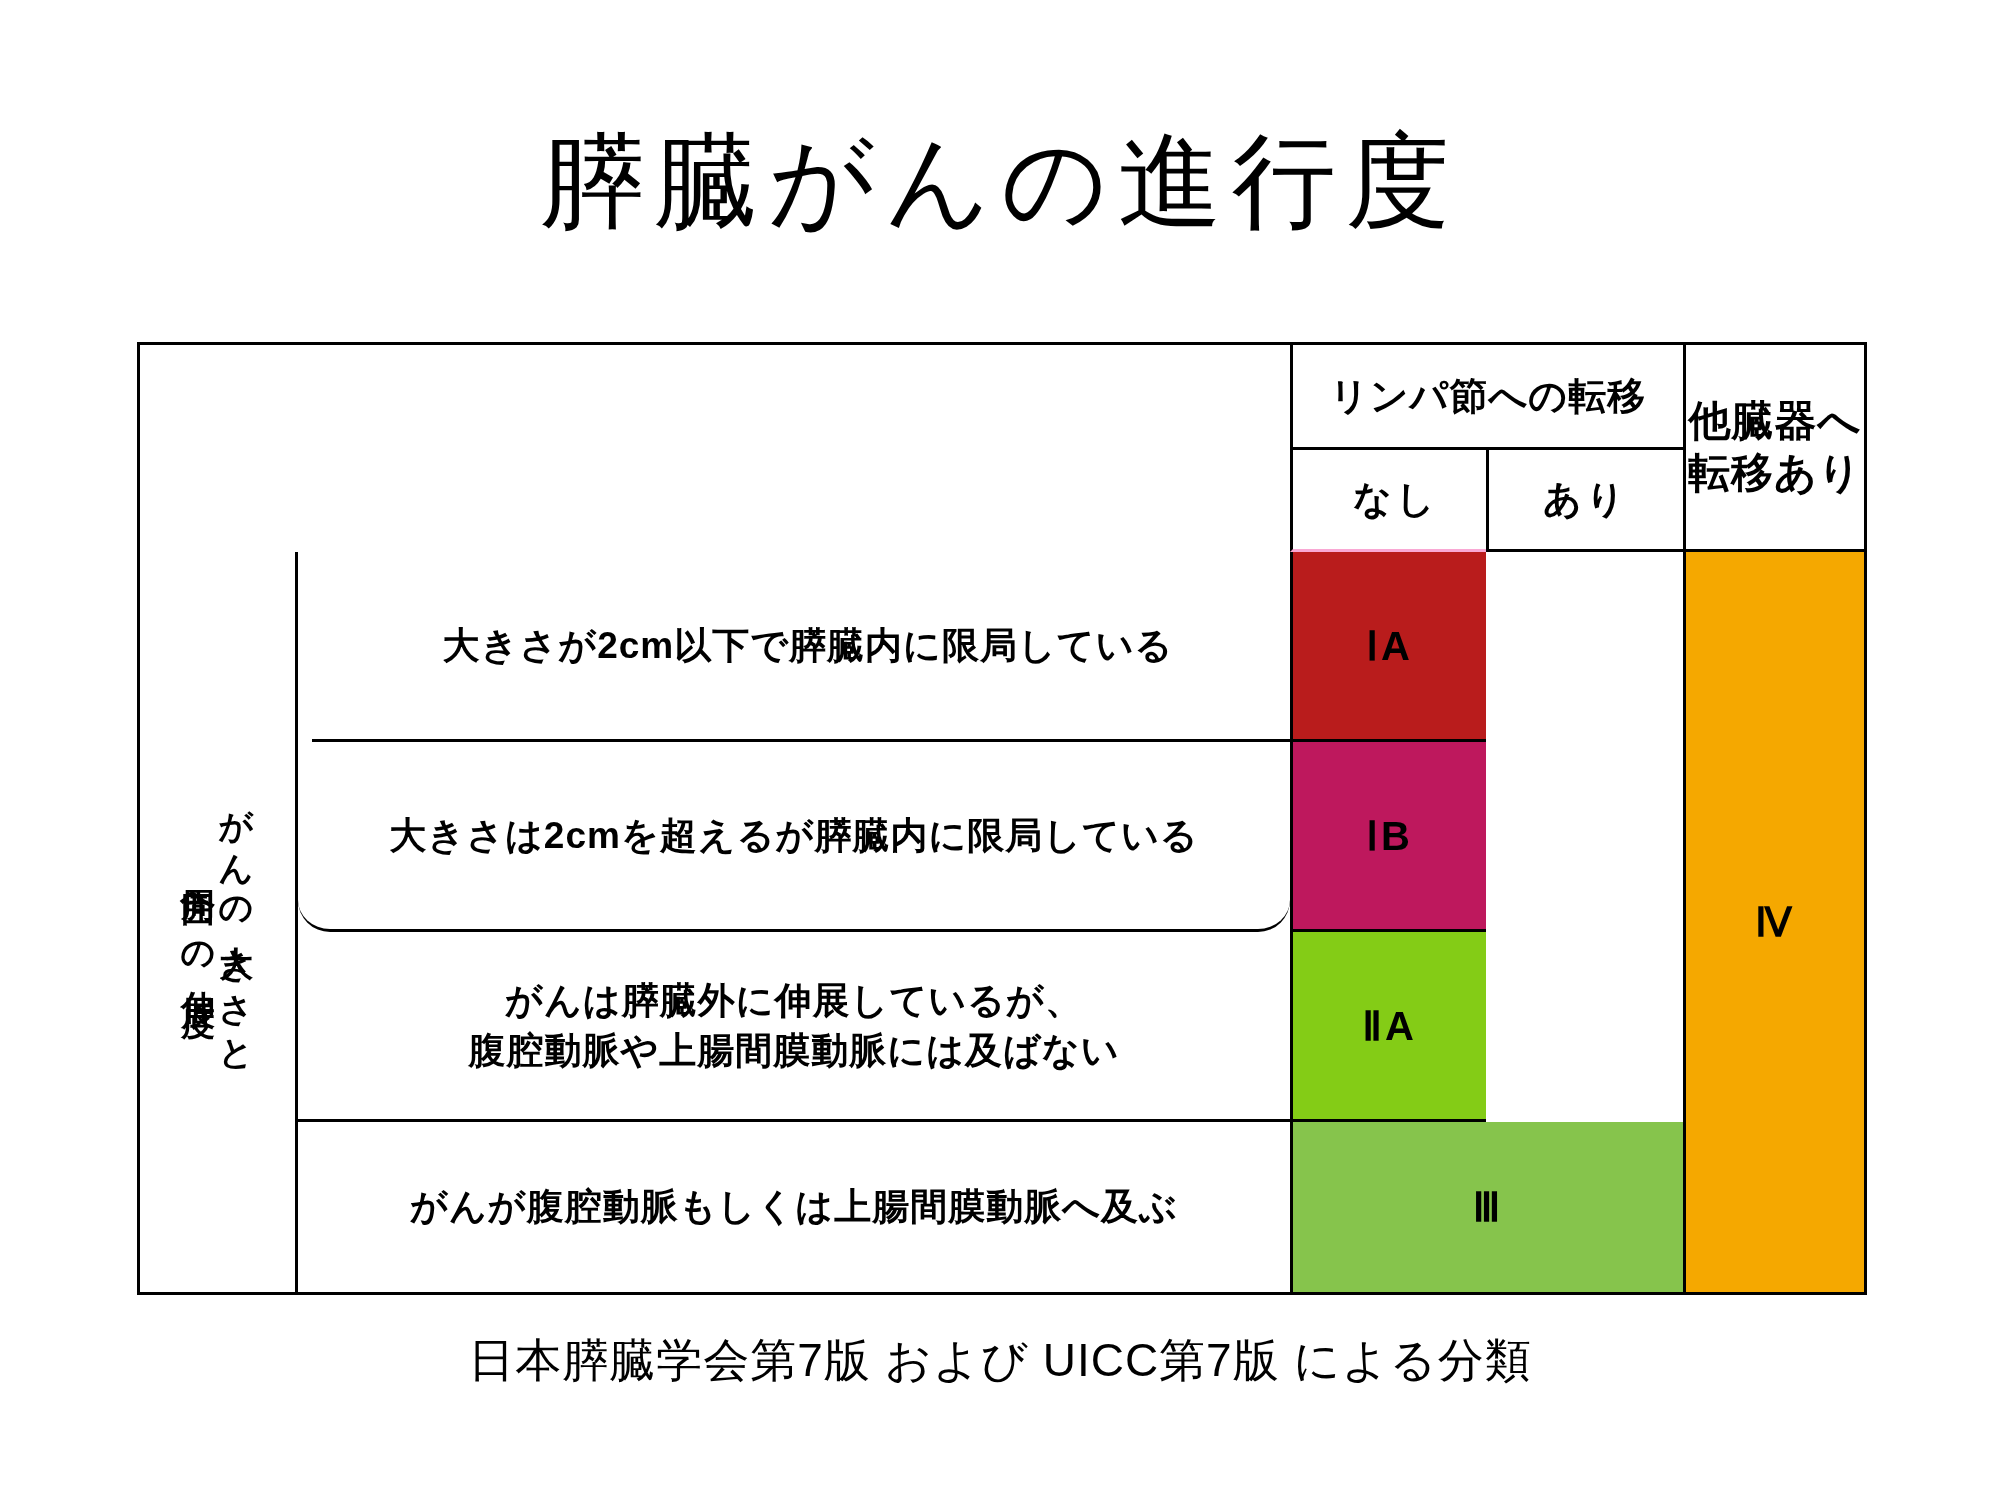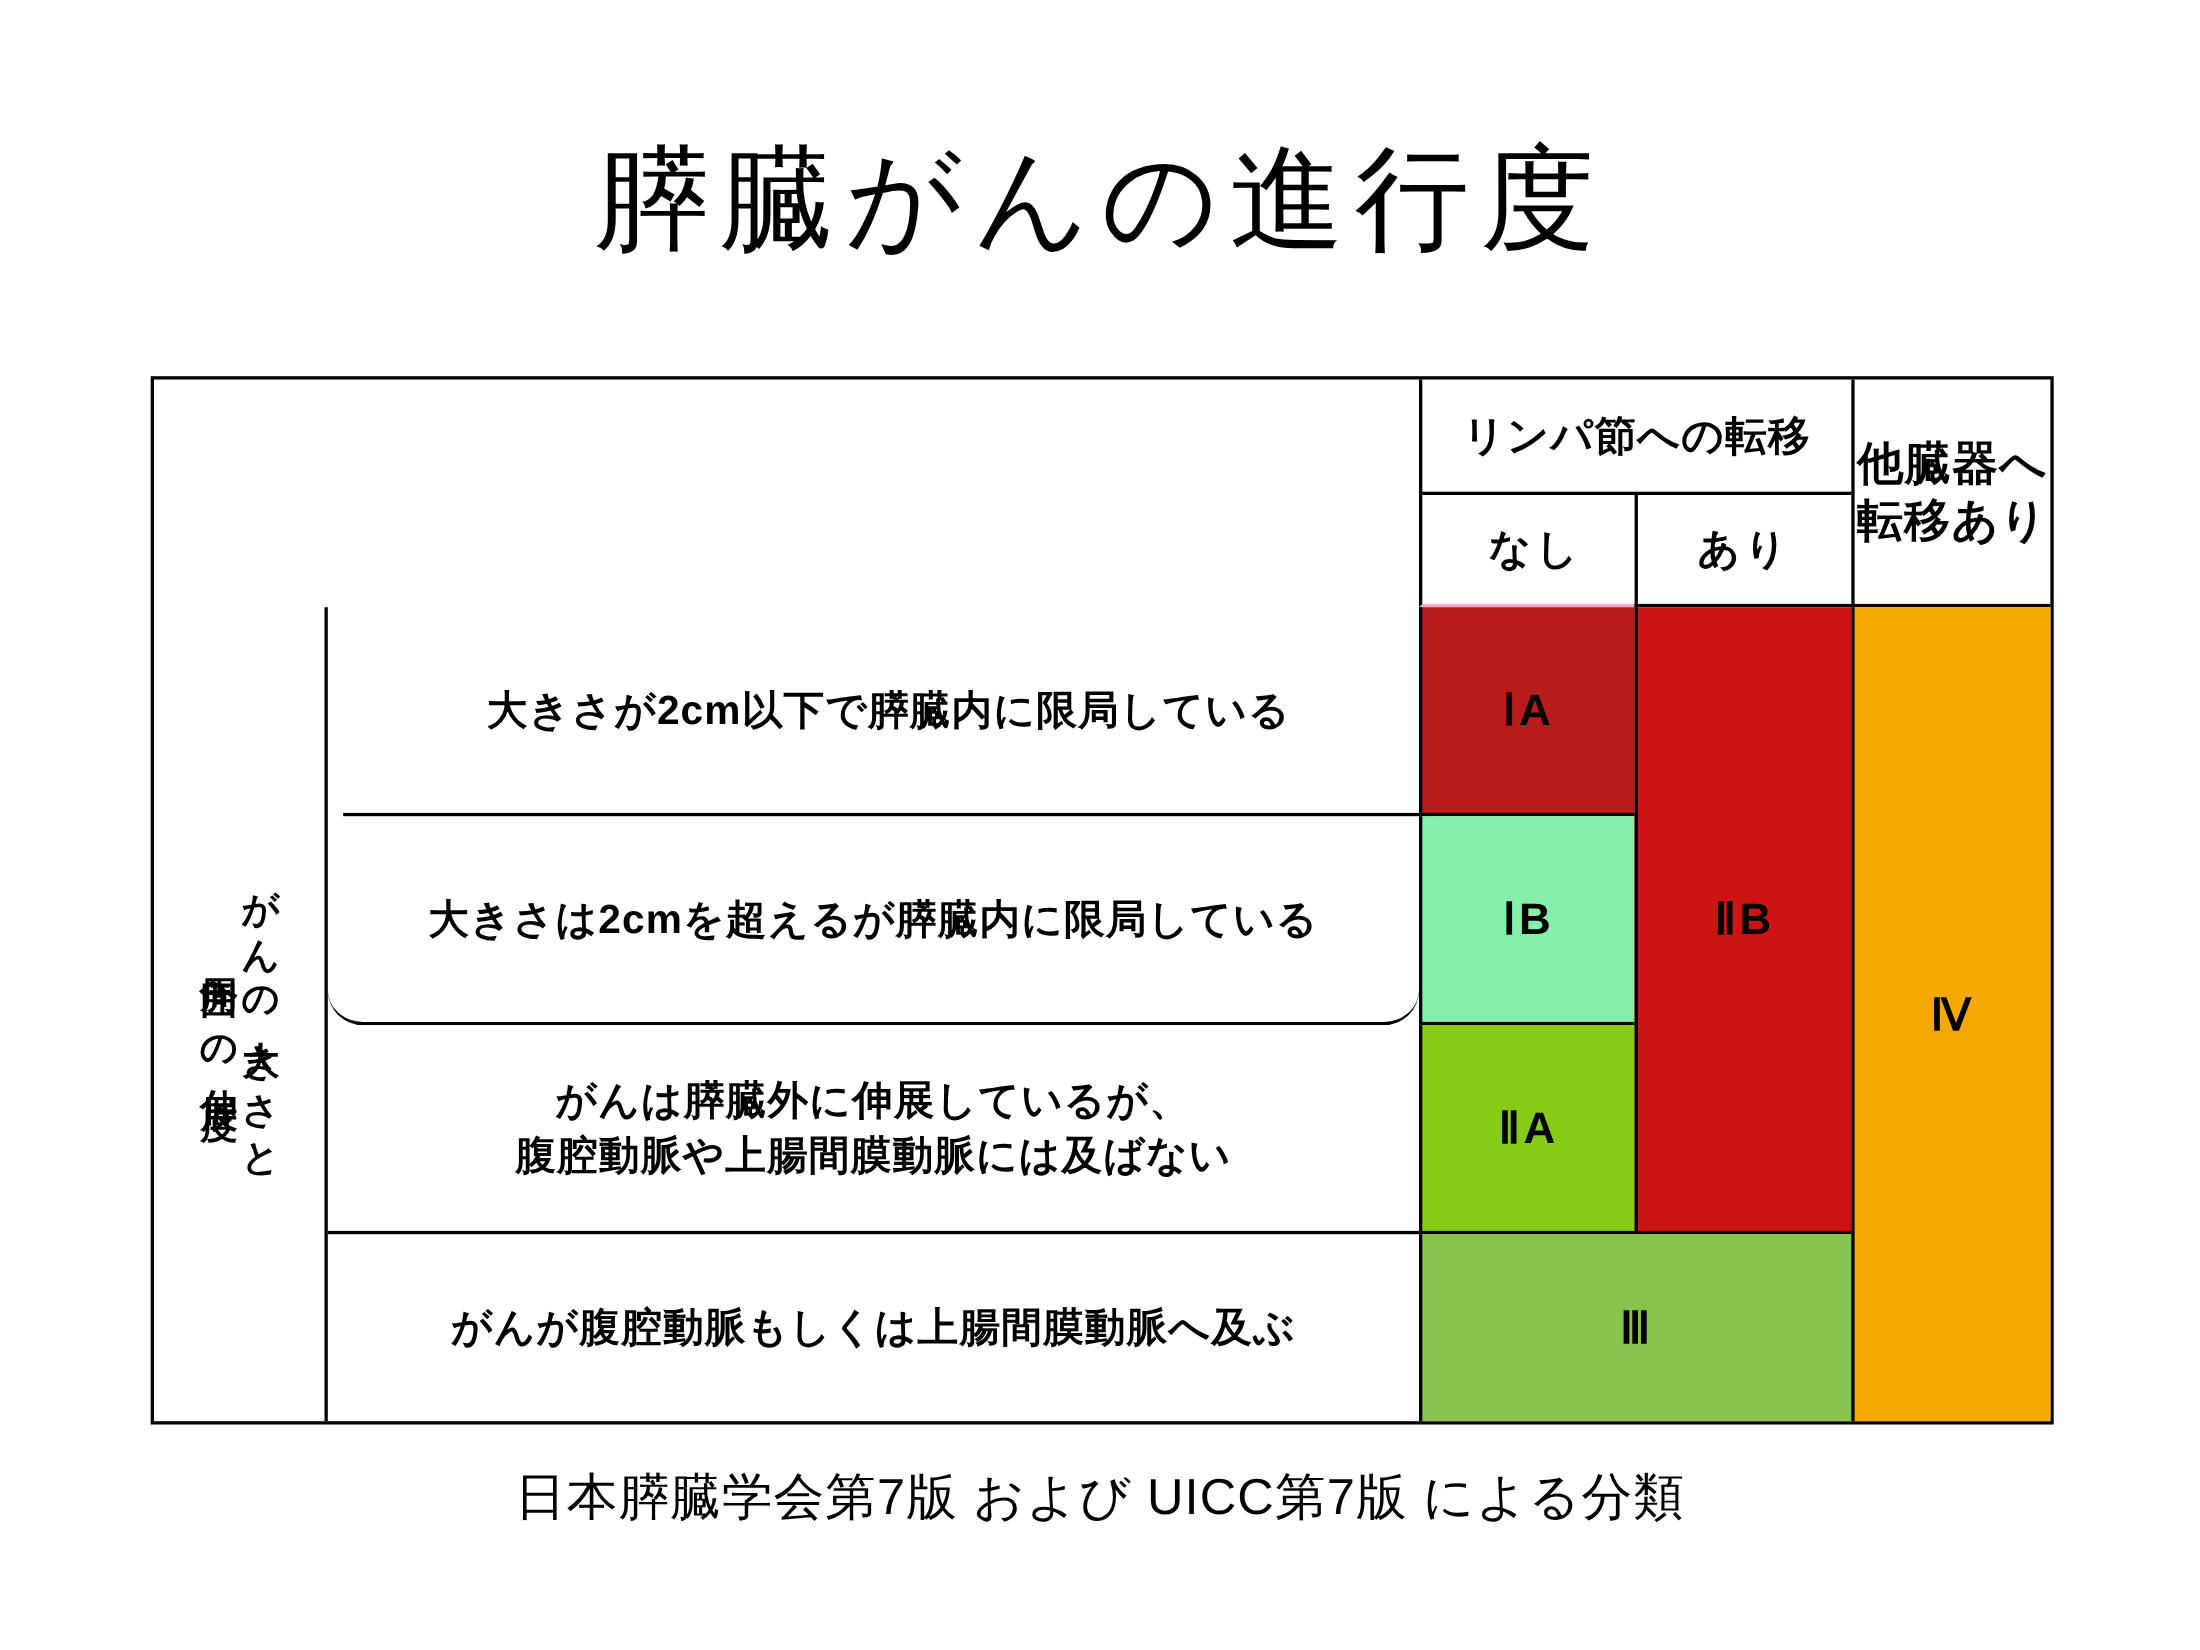--- a/index.html
+++ b/index.html
@@ -211,7 +211,7 @@
   <div class="desc r4">がんが腹腔動脈もしくは上腸間膜動脈へ及ぶ</div>
 
   <div class="cell cell-ia" style="background: #b91c1c;">ⅠA</div>
-  <div class="cell cell-ib" style="background: #86efac;">ⅠB</div>
+  <div class="cell cell-ib" style="background: #be185d;">ⅠB</div>
   <div class="cell cell-iia" style="background: #84cc16;">ⅡA</div>
   <div class="cell cell-iib" style="background: rgb(204, 20, 20);">ⅡB</div>
   <div class="cell cell-iii" style="background: rgb(134, 196, 76);">Ⅲ</div>

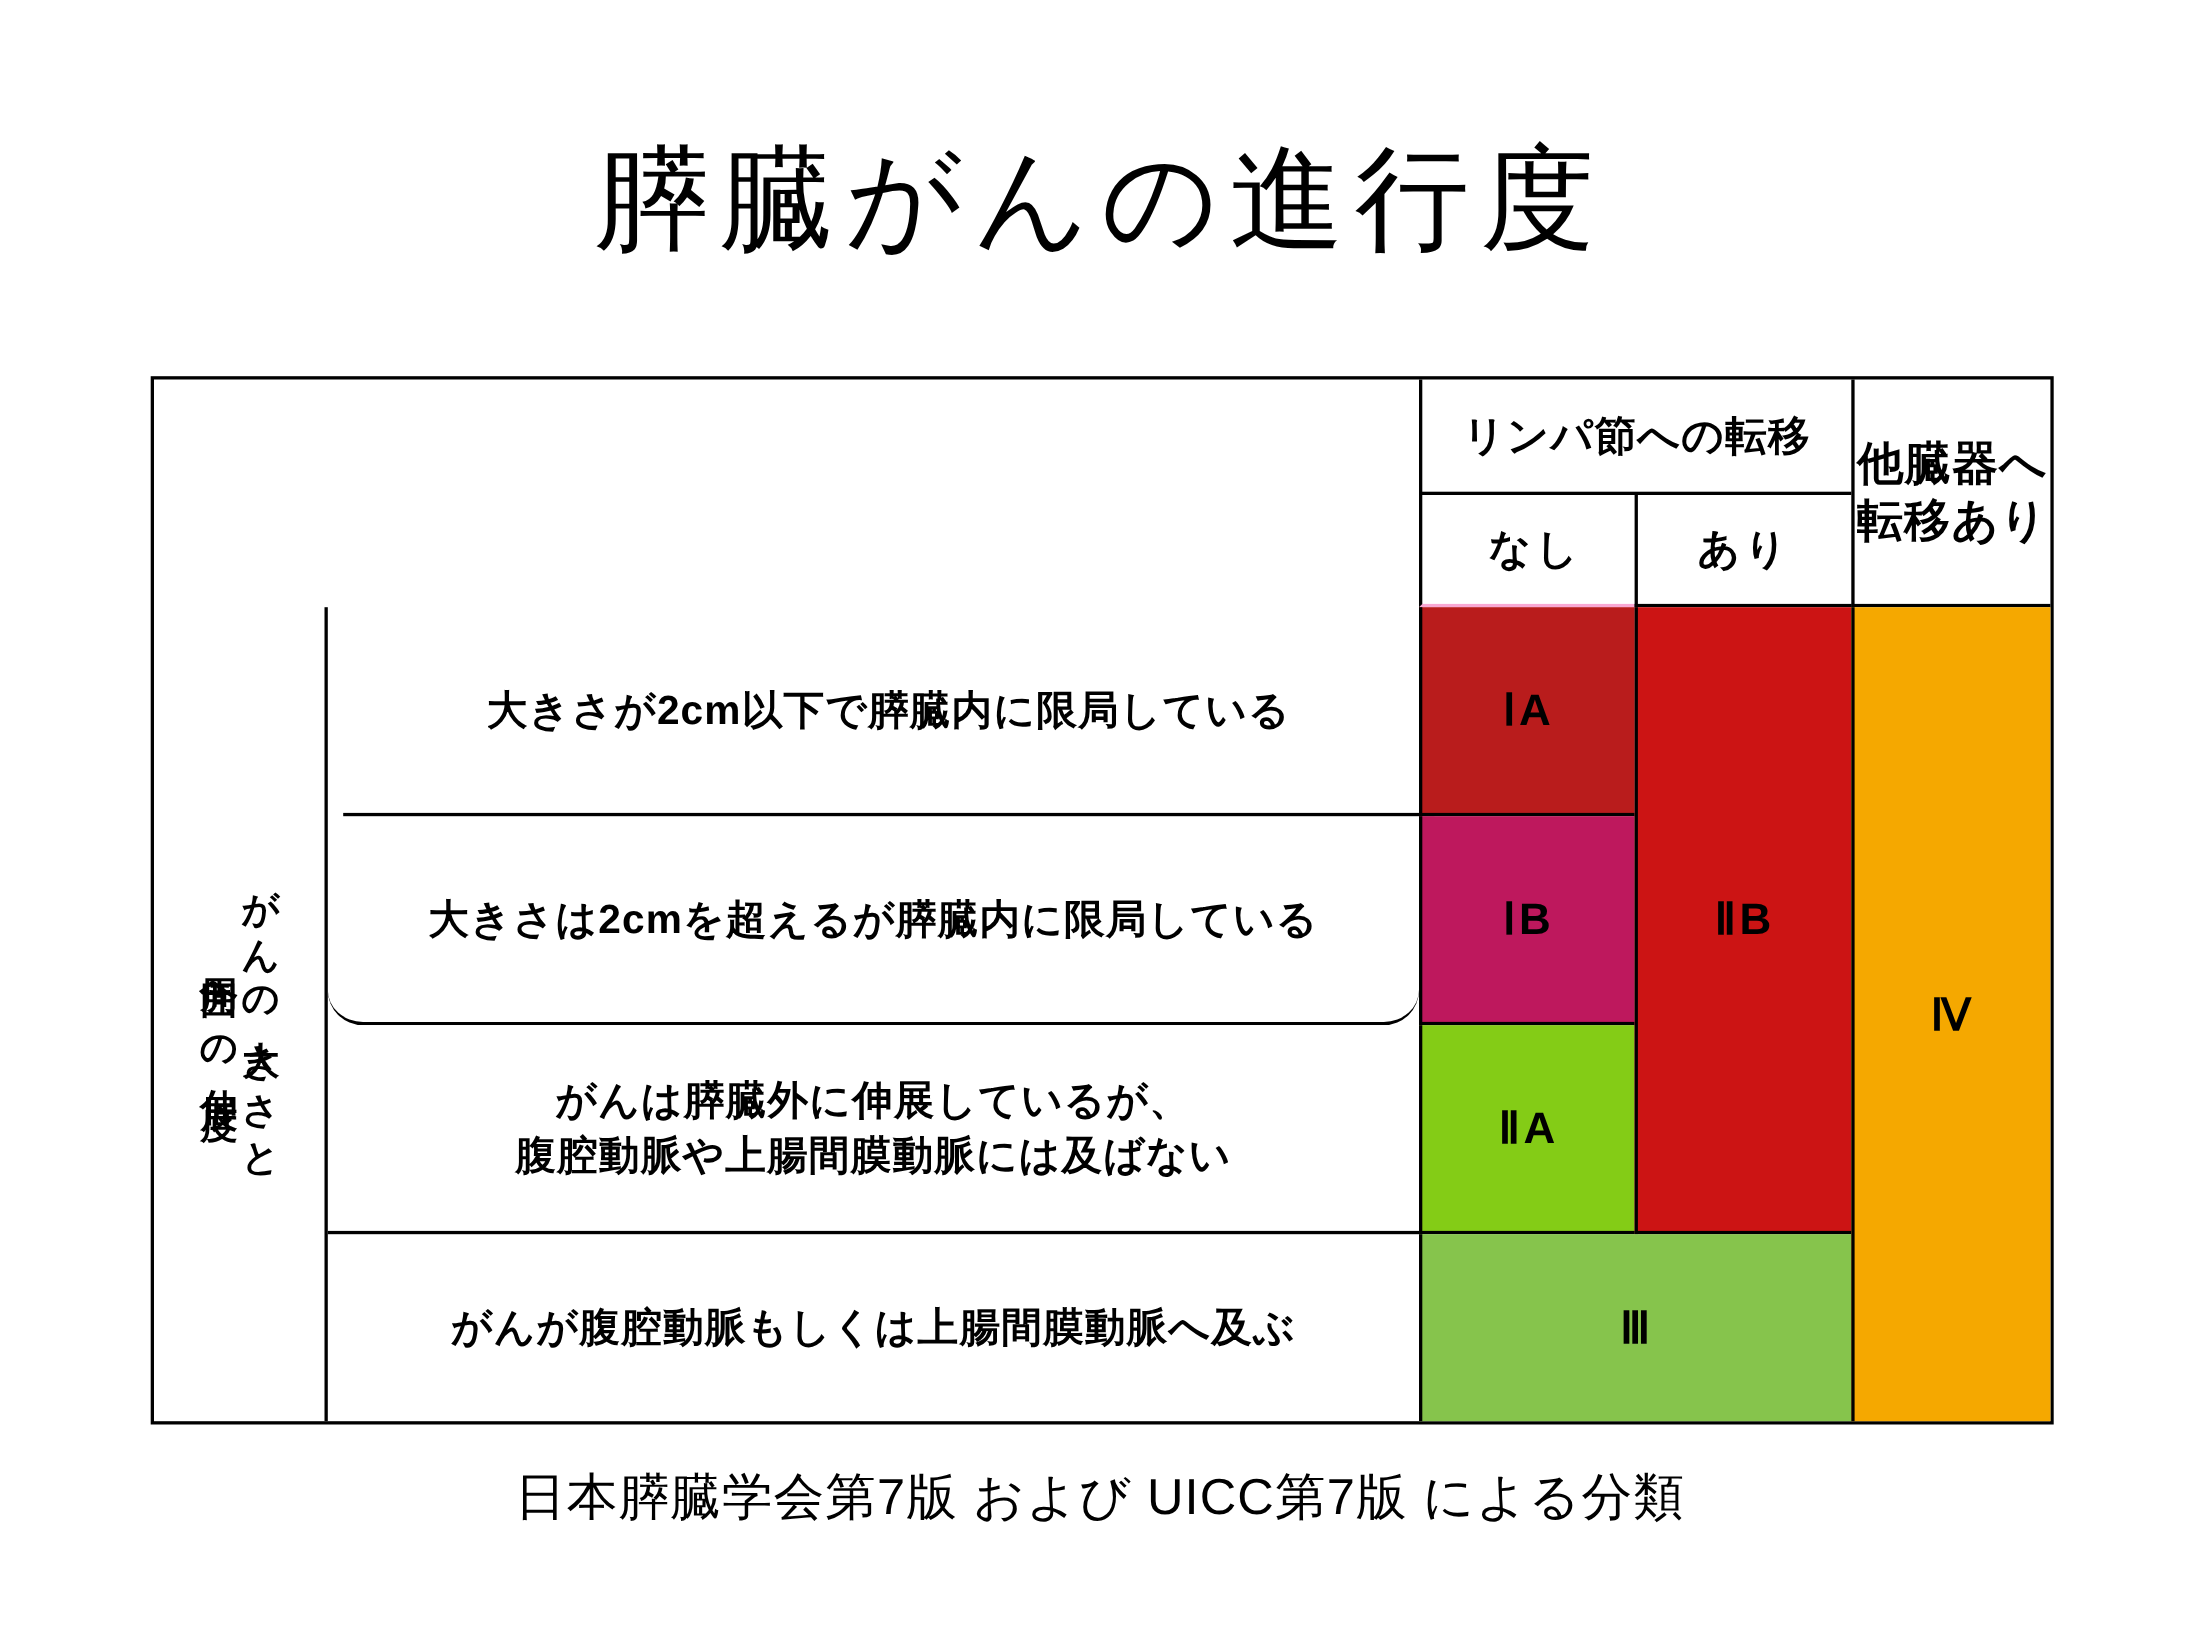--- a/index.html
+++ b/index.html
@@ -213,7 +213,6 @@
   <div class="cell cell-ia" style="background: #b91c1c;">ⅠA</div>
   <div class="cell cell-ib" style="background: #be185d;">ⅠB</div>
   <div class="cell cell-iia" style="background: #84cc16;">ⅡA</div>
-  <div class="cell cell-iib" style="background: rgb(204, 20, 20);">ⅡB</div>
   <div class="cell cell-iii" style="background: rgb(134, 196, 76);">Ⅲ</div>
   <div class="cell cell-iv" style="background: rgb(245, 168, 0);">Ⅳ</div>
 

